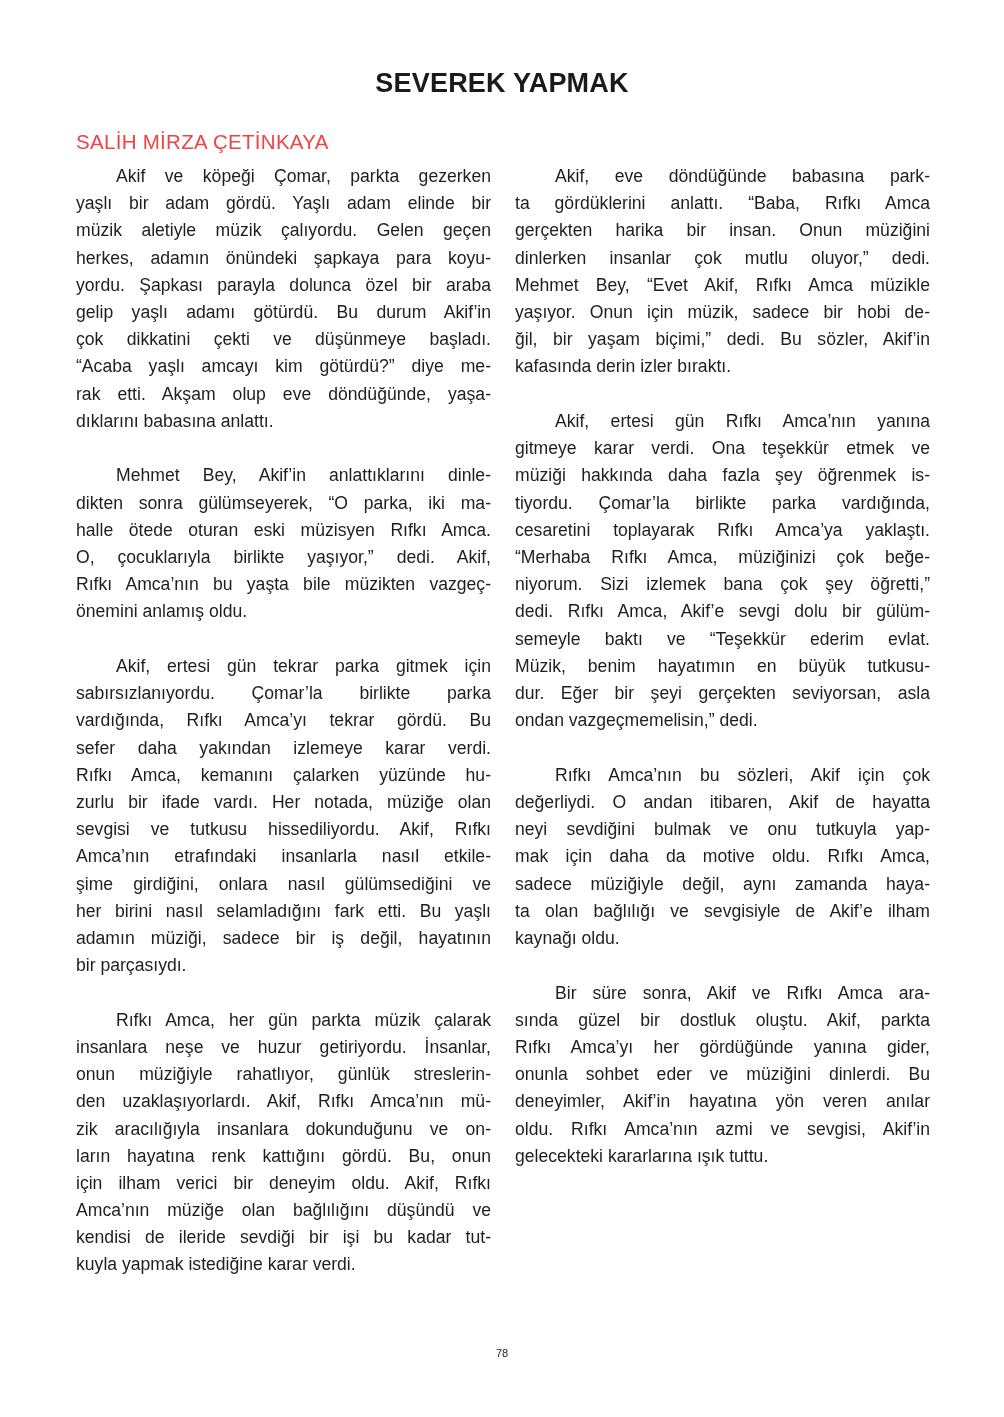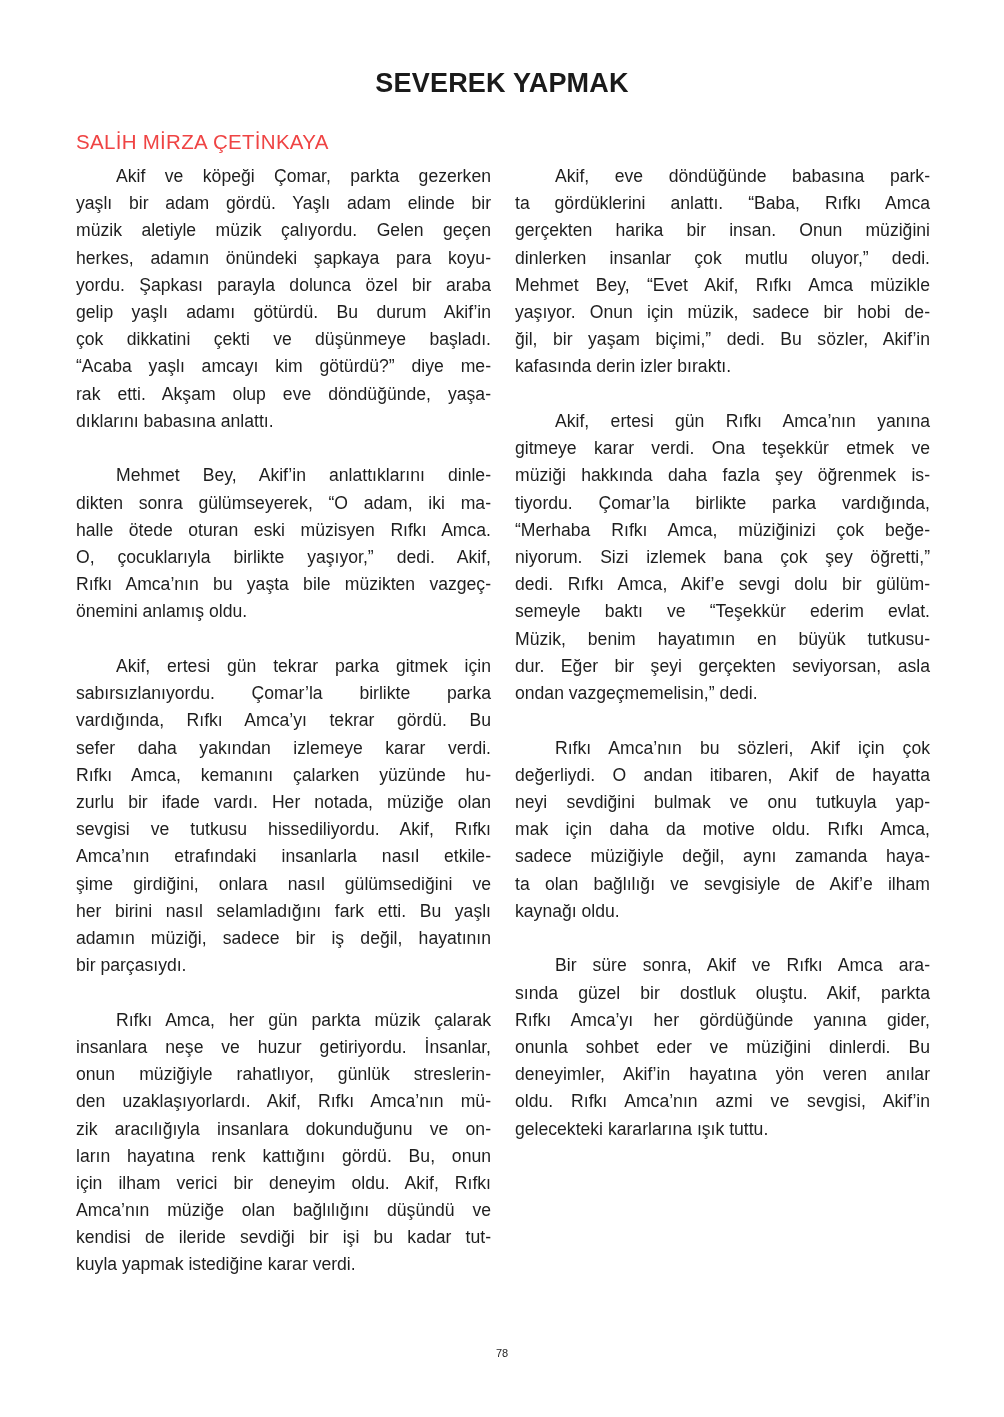--- a/index.html
+++ b/index.html
@@ -52,7 +52,7 @@
       </div>
       <div class="para">
         <span class="line first">Mehmet Bey, Akif’in anlattıklarını dinle-</span>
-        <span class="line">dikten sonra gülümseyerek, “O adam, iki ma-</span>
+        <span class="line">dikten sonra gülümseyerek, “O parka, iki ma-</span>
         <span class="line">halle ötede oturan eski müzisyen Rıfkı Amca.</span>
         <span class="line">O, çocuklarıyla birlikte yaşıyor,” dedi. Akif,</span>
         <span class="line">Rıfkı Amca’nın bu yaşta bile müzikten vazgeç-</span>

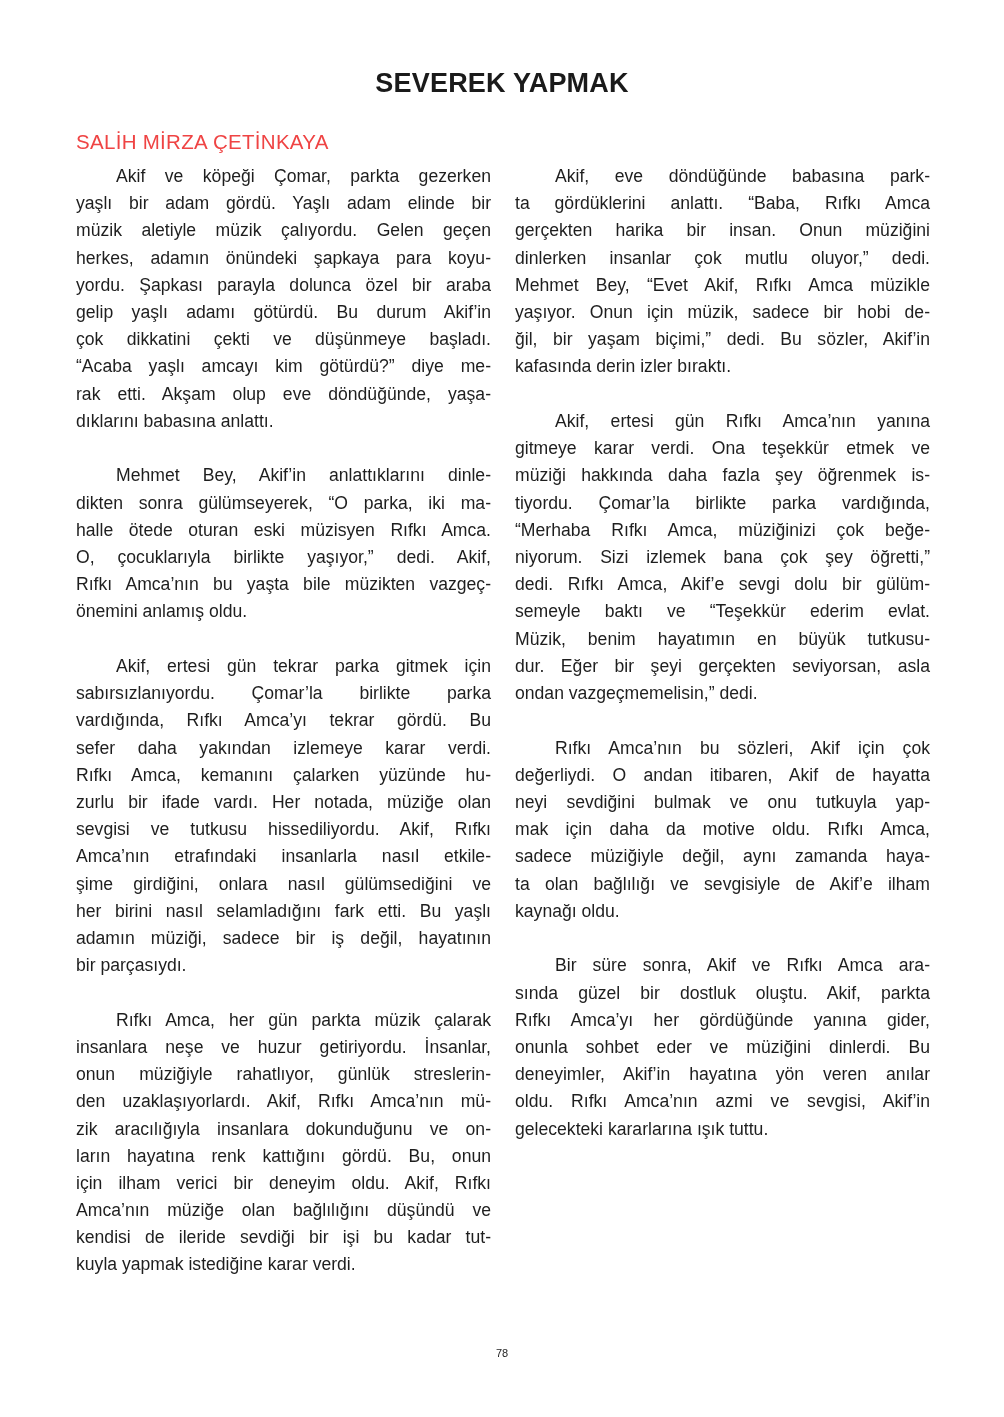--- a/index.html
+++ b/index.html
@@ -101,6 +101,7 @@
         <span class="line">gitmeye karar verdi. Ona teşekkür etmek ve</span>
         <span class="line">müziği hakkında daha fazla şey öğrenmek is-</span>
         <span class="line">tiyordu. Çomar’la birlikte parka vardığında,</span>
+        <span class="line">cesaretini toplayarak Rıfkı Amca’ya yaklaştı.</span>
         <span class="line">“Merhaba Rıfkı Amca, müziğinizi çok beğe-</span>
         <span class="line">niyorum. Sizi izlemek bana çok şey öğretti,”</span>
         <span class="line">dedi. Rıfkı Amca, Akif’e sevgi dolu bir gülüm-</span>

